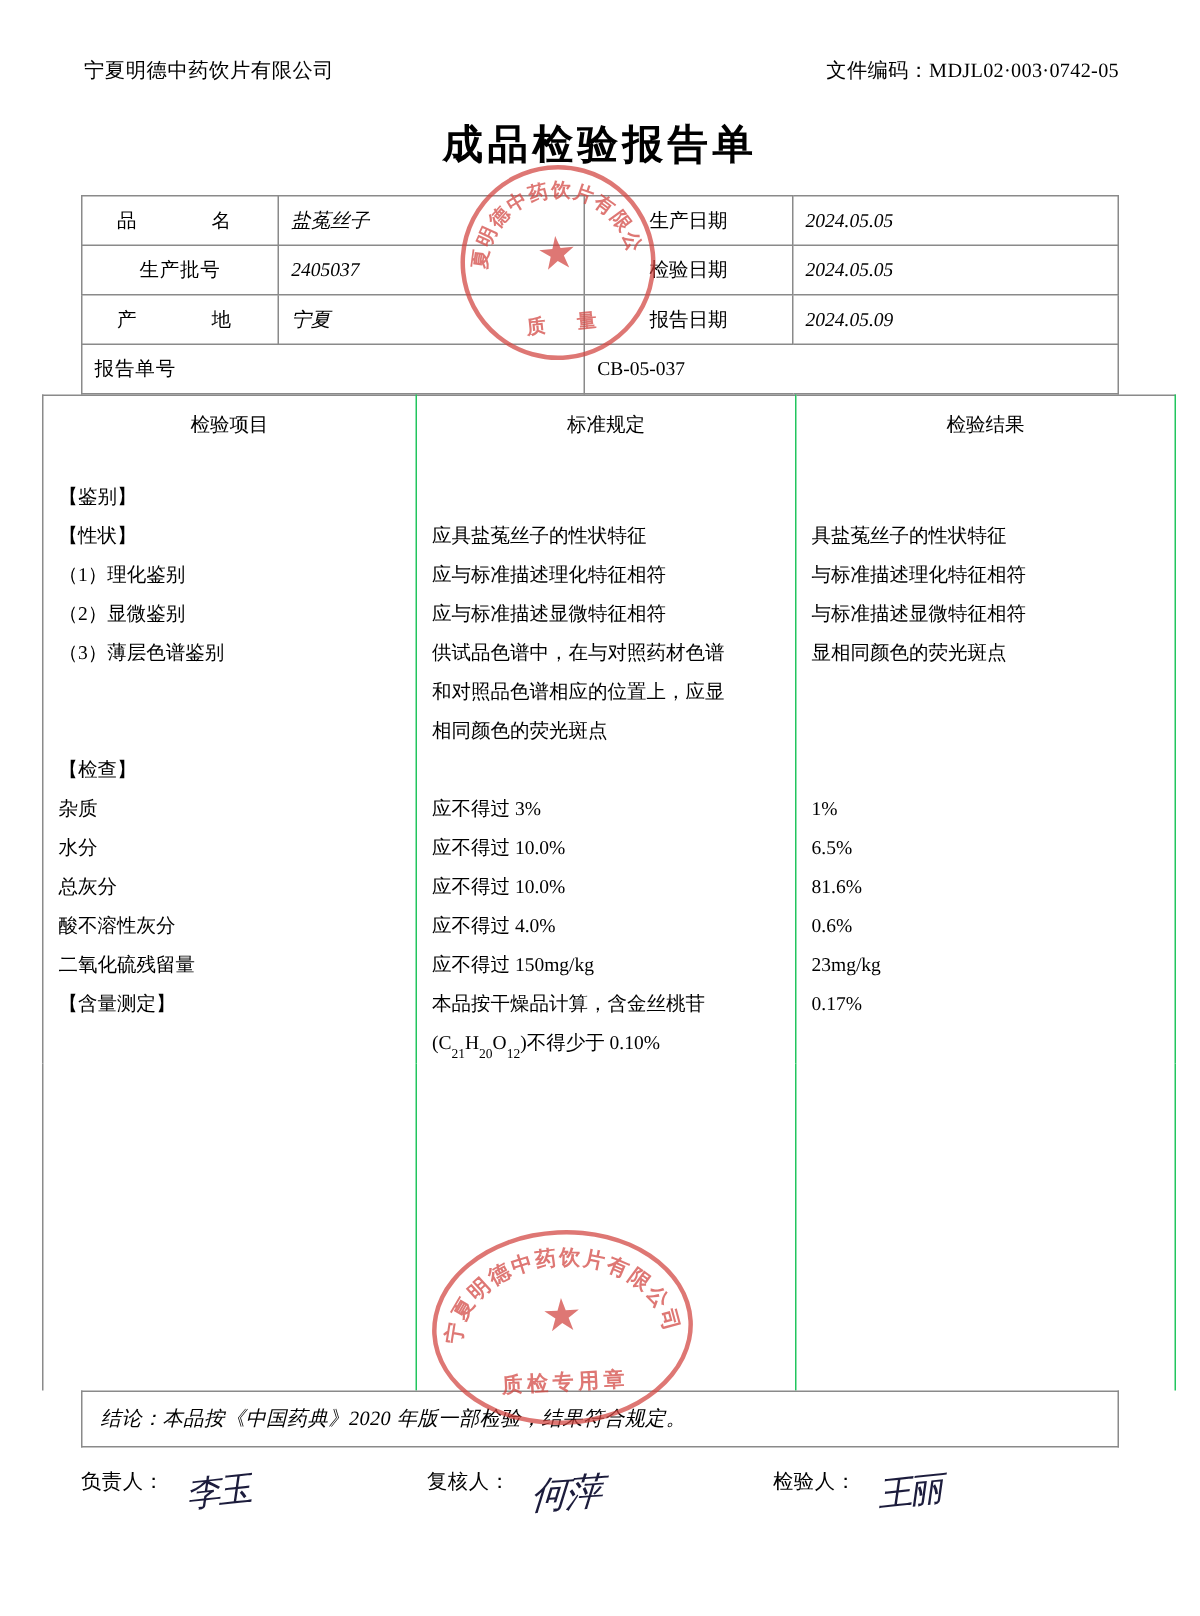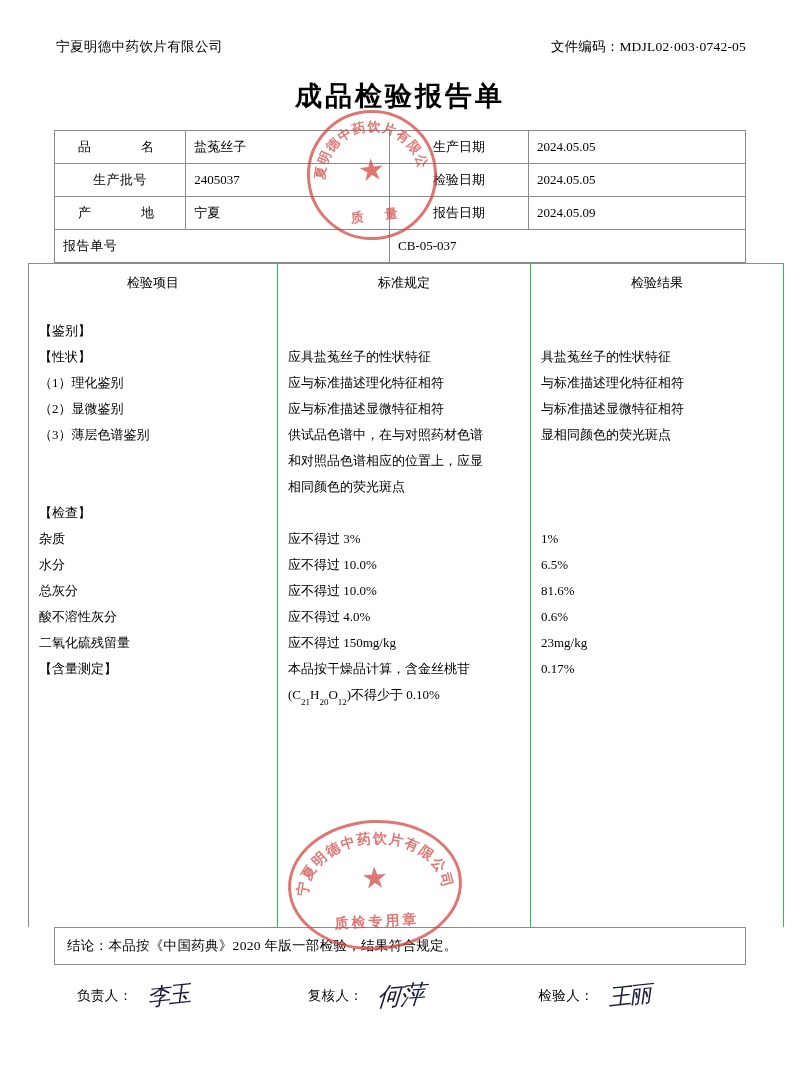--- a/index.html
+++ b/index.html
@@ -67,7 +67,7 @@
     letter-spacing: 8px;
     padding-left: 12px;
   }
-  .val { padding-left: 10px; }
+  .val { padding-left: 10px; font-style: italic; }
   .c-name  { width: 140px; }
   .c-rlbl  { width: 90px; text-align: center; white-space: nowrap;}
   .c-rval  { width: 150px; }

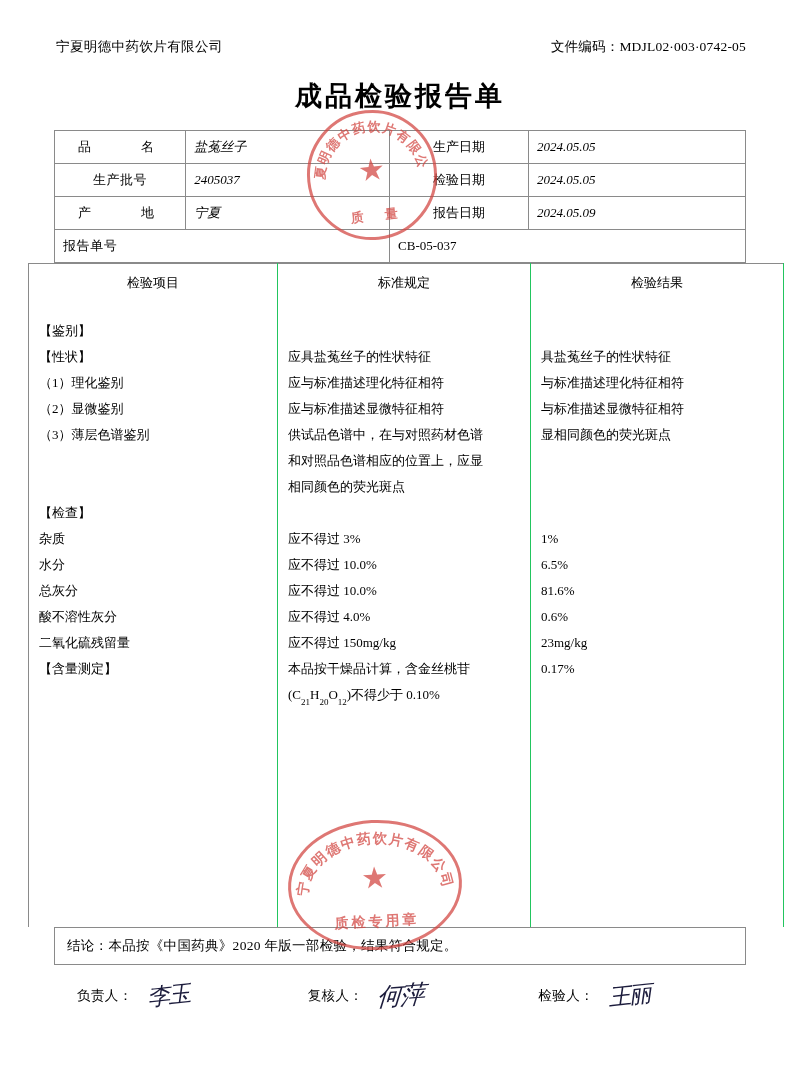--- a/index.html
+++ b/index.html
@@ -114,6 +114,7 @@
   table.bottom td {
     border: 1px solid #8a8a8a;
     padding: 9px 12px;
+    font-style: italic;
   }
   .conclusion { letter-spacing: 0.3px; }
 

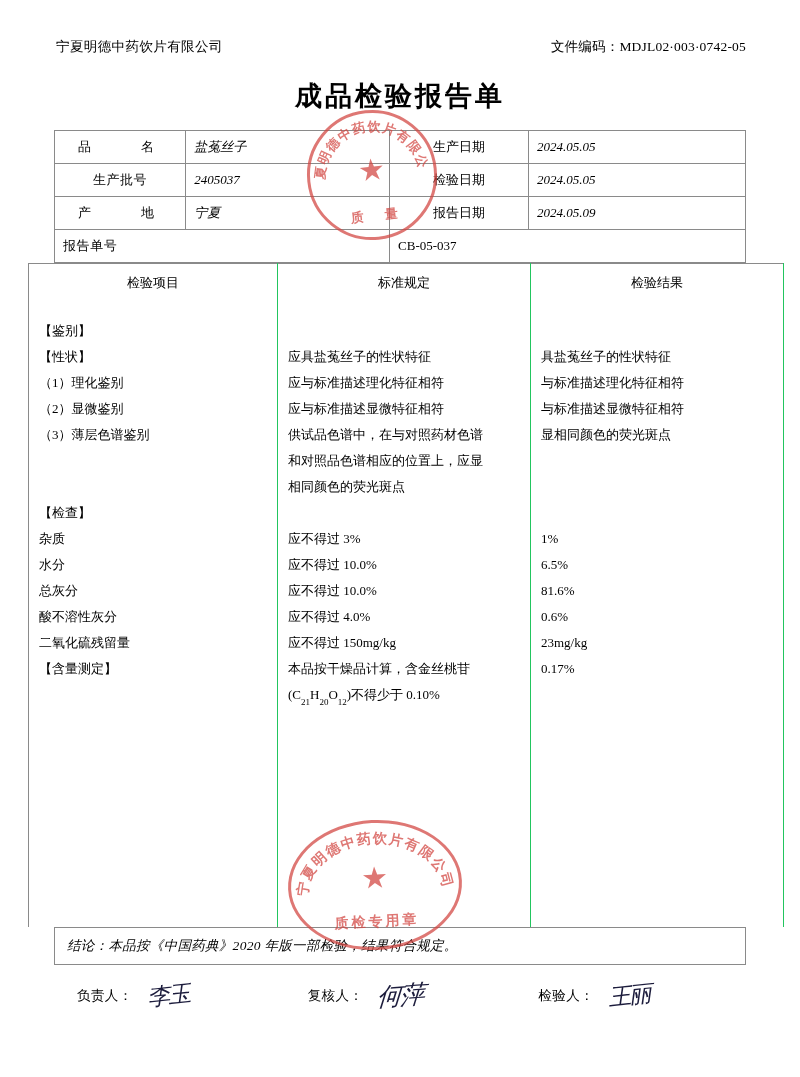--- a/index.html
+++ b/index.html
@@ -130,10 +130,9 @@
   .sign-cell {
     flex: 1 1 0;
     display: flex;
-    align-items: center;
+    align-items: flex-start;
     position: relative;
     white-space: nowrap;
-    margin-left: 23px;
   }
   .sign-label { letter-spacing: 0.4px; }
   .sig {

